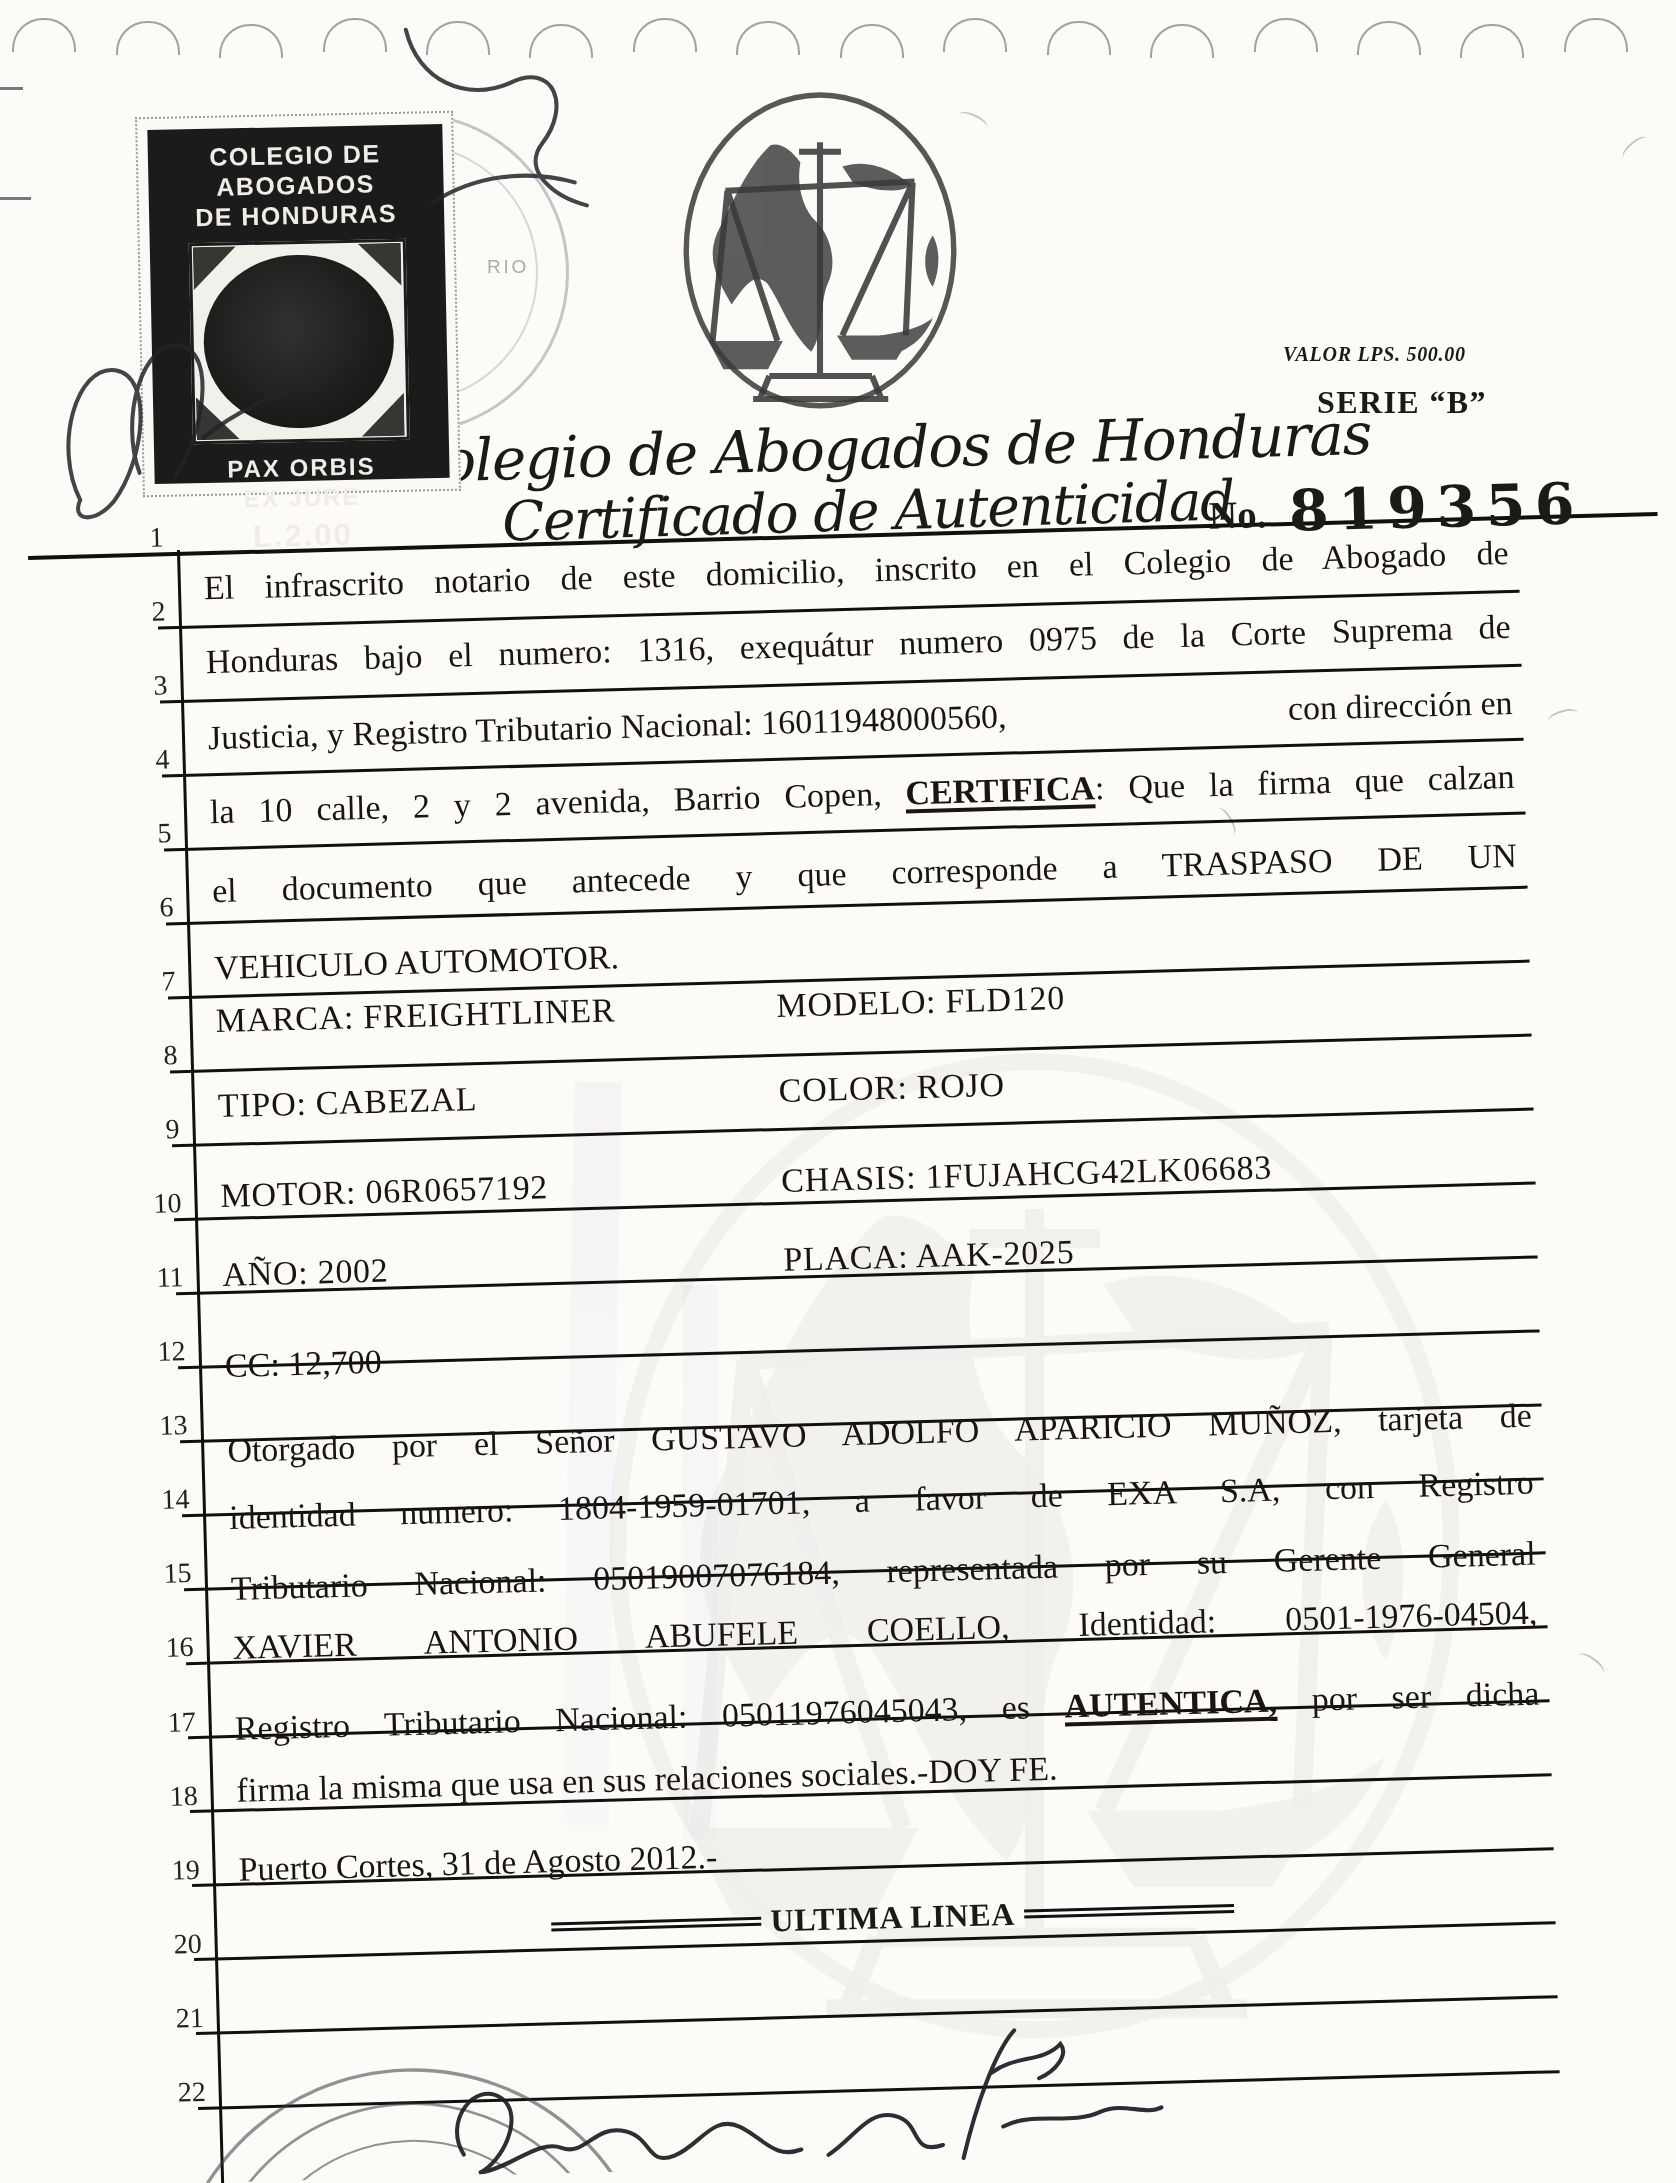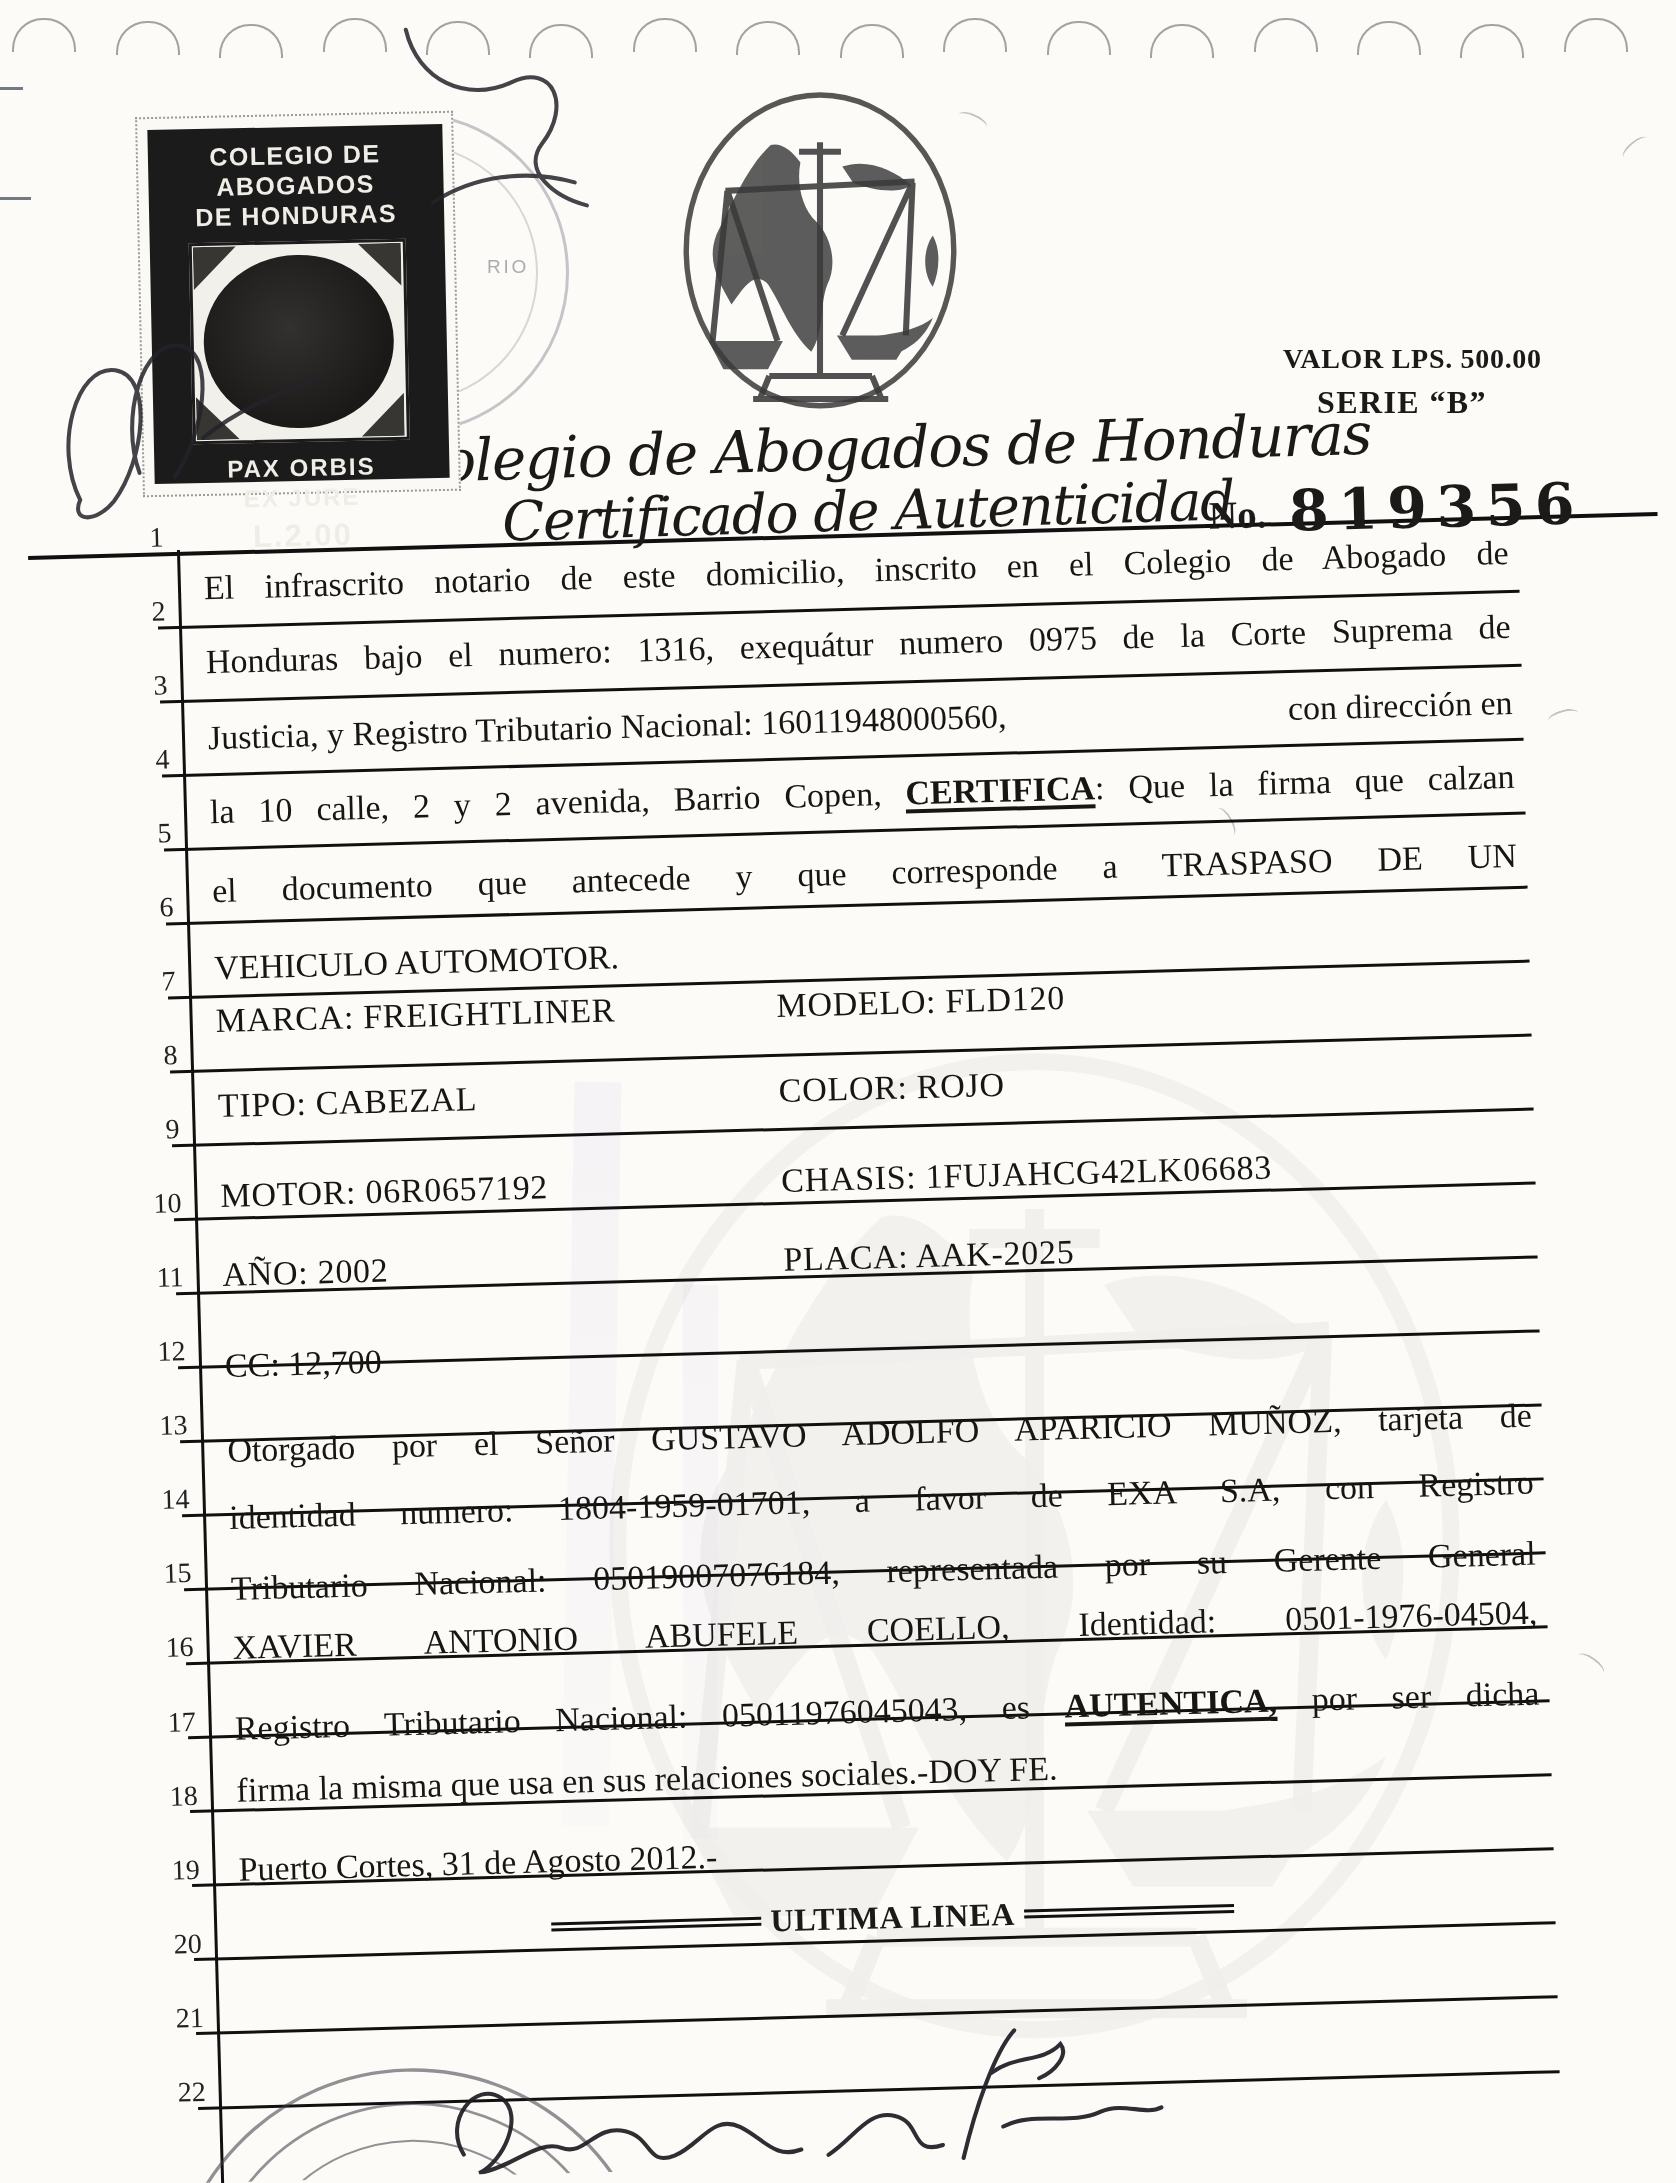--- a/index.html
+++ b/index.html
@@ -36,7 +36,7 @@
         font-size:31px;letter-spacing:2px;margin-top:5.4px;}
   .scribbles{position:absolute;left:0;top:0;z-index:8;}
   .logo{position:absolute;left:668px;top:80px;z-index:5;}
-  .valor{position:absolute;left:1283px;top:343px;font-weight:bold;font-size:28px;letter-spacing:0.7px;}
+  .valor{position:absolute;left:1283px;top:343px;font-weight:bold;font-size:20px;letter-spacing:0.7px;font-style:italic;}
   .serie{position:absolute;left:1317px;top:384px;font-weight:bold;font-size:32px;letter-spacing:1.4px;}
   .title1{position:absolute;left:398px;top:414px;font-size:58px;font-style:italic;white-space:nowrap;
         font-family:"DejaVu Serif","Liberation Serif",serif;transform:rotate(-1.7deg);letter-spacing:-1.4px;}

